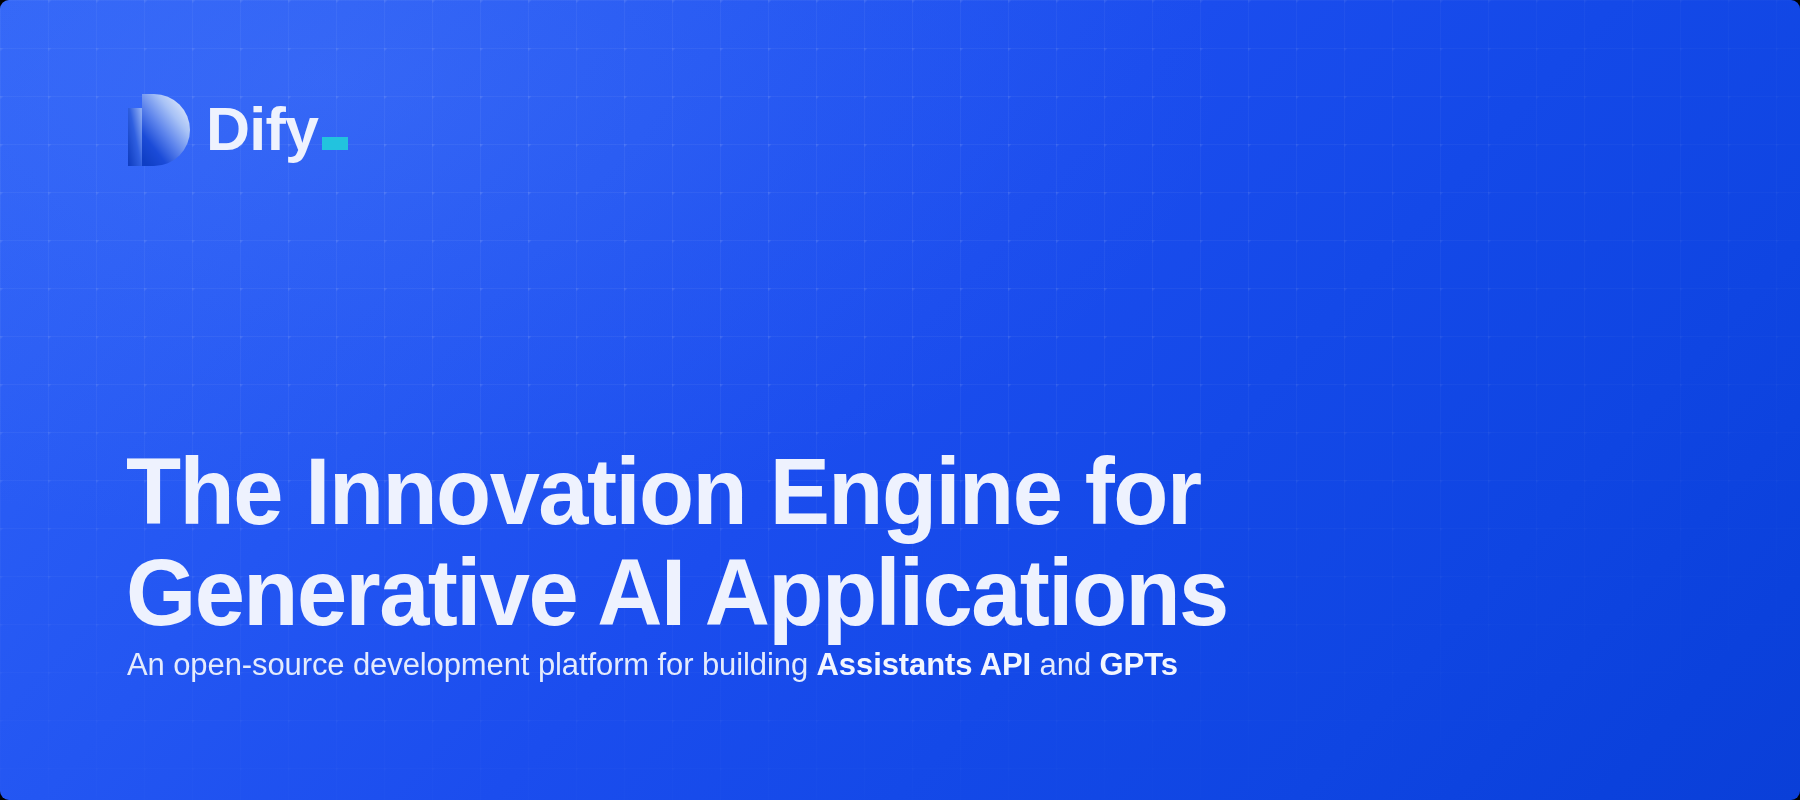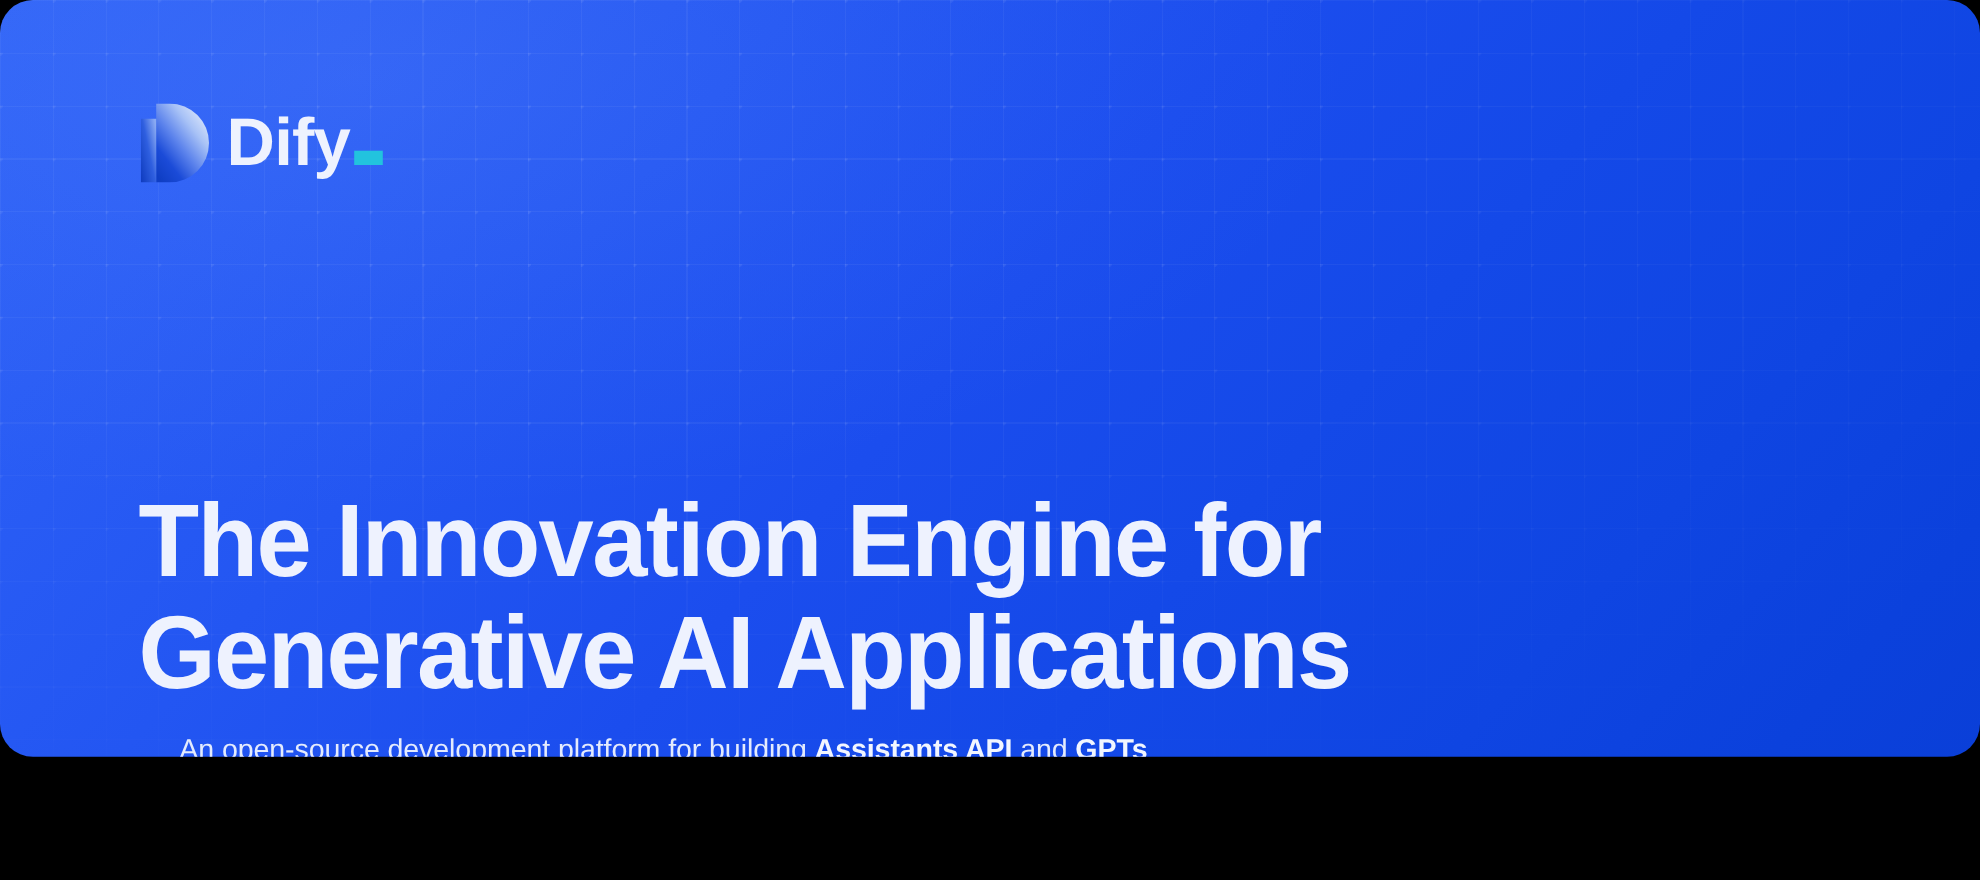--- a/index.html
+++ b/index.html
@@ -19,8 +19,8 @@
   #hero-banner {
     position: relative;
     width: 1800px;
-    height: 688px;
-    border-radius: 30px;
+    height: 800px;
+    border-radius: 9px;
     overflow: hidden;
     box-sizing: border-box;
     background:

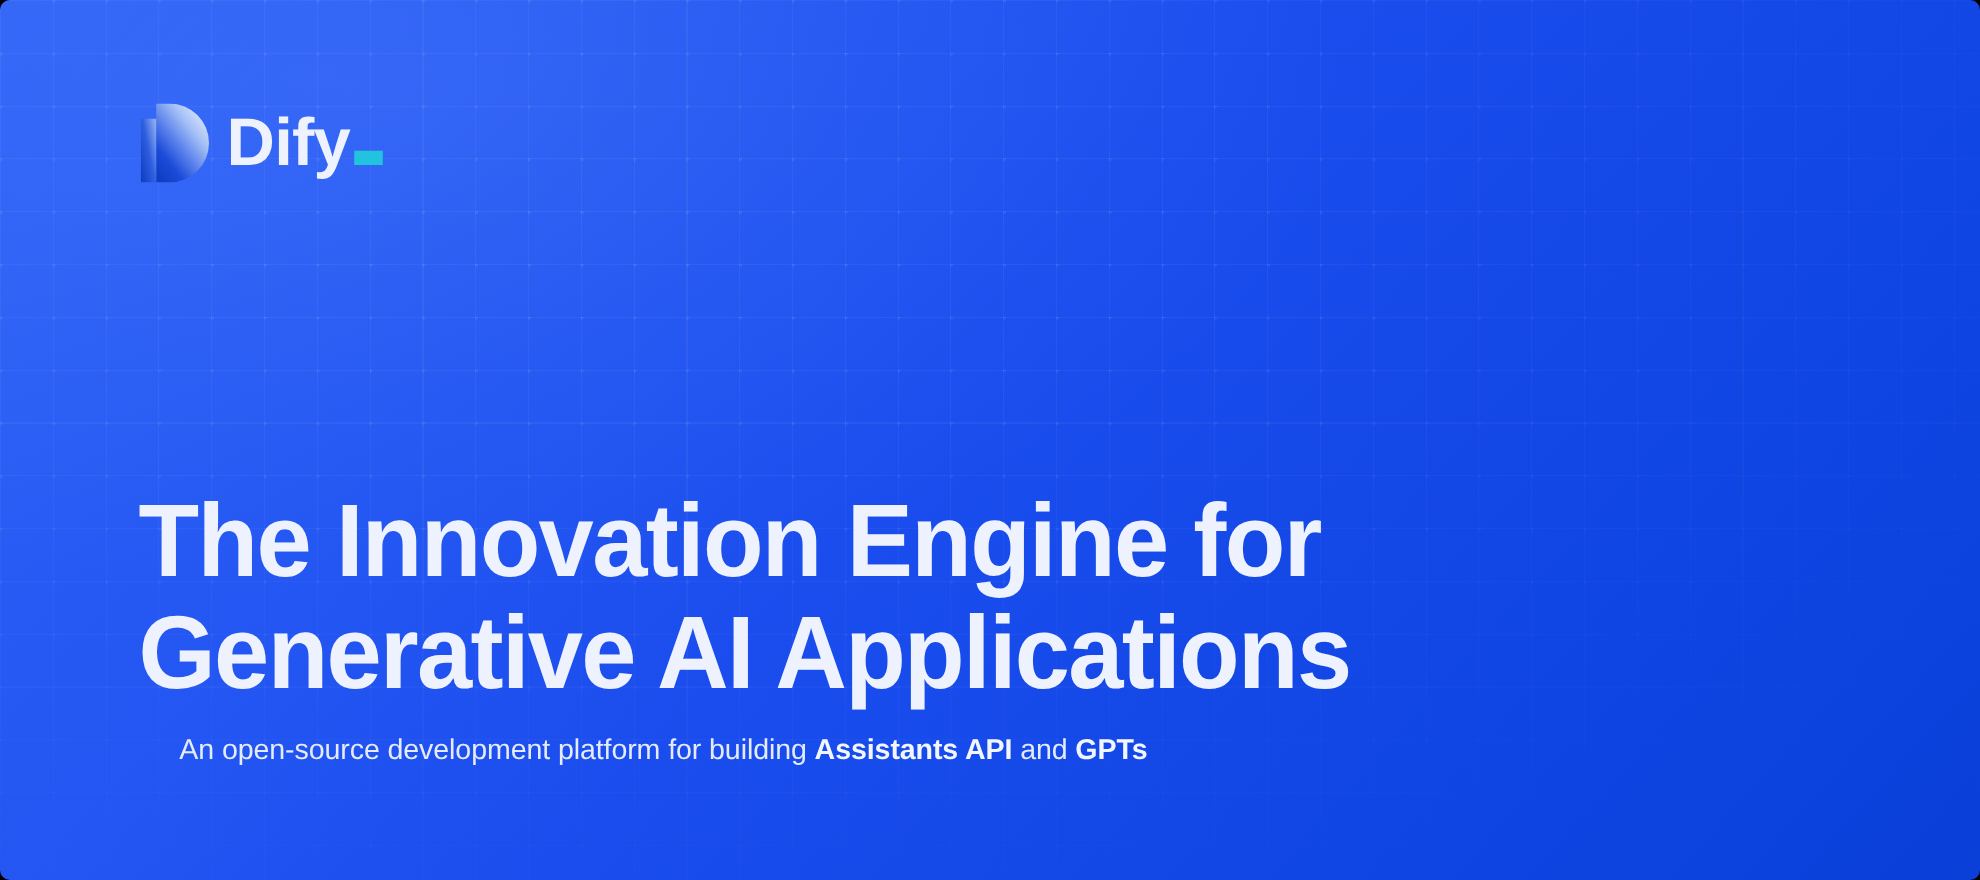--- a/index.html
+++ b/index.html
@@ -157,13 +157,12 @@
   .subtitle {
     position: absolute;
     left: 127px;
-    top: 640px;
+    top: 616px;
     color: #e4ebfd;
-    font-size: 26px;
+    font-size: 31px;
     font-weight: 300;
     letter-spacing: -0.1px;
     white-space: nowrap;
-    margin-left: 36px;
   }
   .subtitle b { font-weight: bold; color: #f2f6ff; }
 </style>

